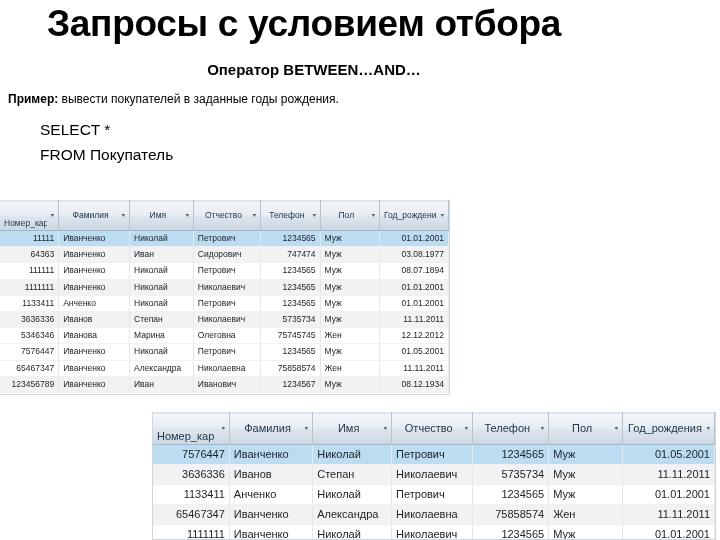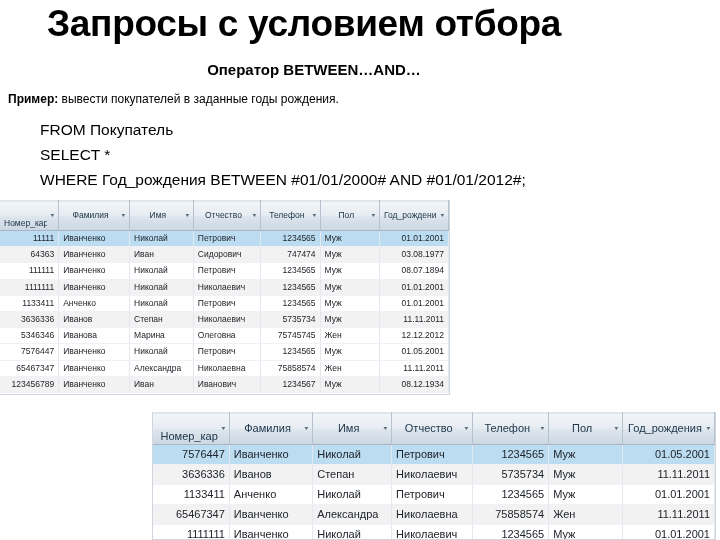--- a/index.html
+++ b/index.html
@@ -162,8 +162,8 @@
 </div>
 
 <div class="sql-block">
+  <span class="sql-line">SELECT *</span>
   <span class="sql-line">FROM Покупатель</span>
-  <span class="sql-line">SELECT *</span>
   <span class="sql-line">WHERE Год_рождения BETWEEN #01/01/2000# AND #01/01/2012#;</span>
 </div>
 

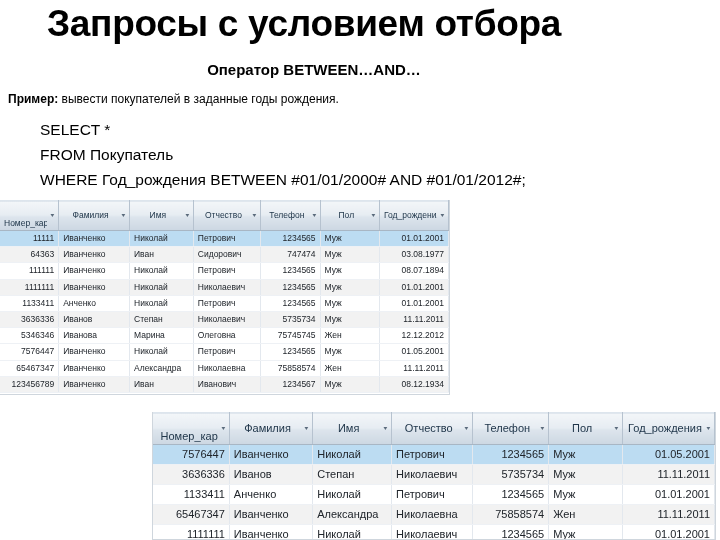--- a/index.html
+++ b/index.html
@@ -164,7 +164,6 @@
 <div class="sql-block">
   <span class="sql-line">SELECT *</span>
   <span class="sql-line">FROM Покупатель</span>
-  <span class="sql-line">WHERE Год_рождения BETWEEN #01/01/2000# AND #01/01/2012#;</span>
 </div>
 
 <div class="datasheet" id="table-one">

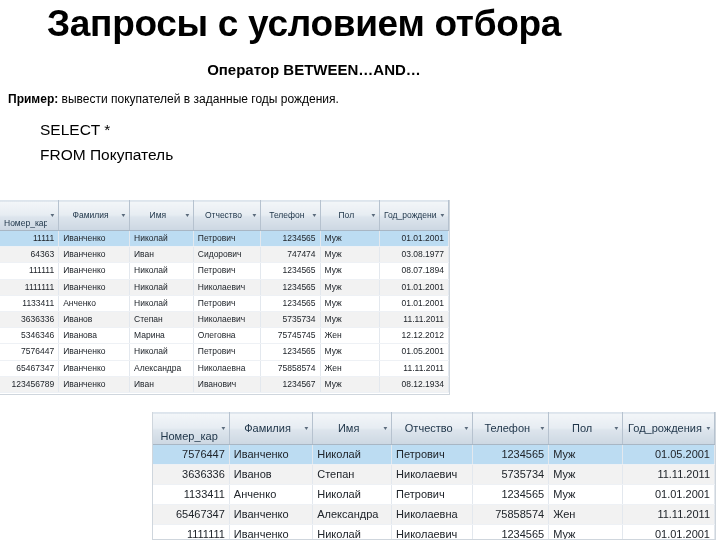--- a/index.html
+++ b/index.html
@@ -106,7 +106,7 @@
     overflow: hidden;
     text-overflow: clip;
   }
-  .dt-table th.align-left .hdr-label { text-align: right; margin-top: 16px; }
+  .dt-table th.align-left .hdr-label { text-align: left; margin-top: 16px; }
   .dt-table th .sort-arrow {
     flex: 0 0 auto;
     font-size: 6px;

